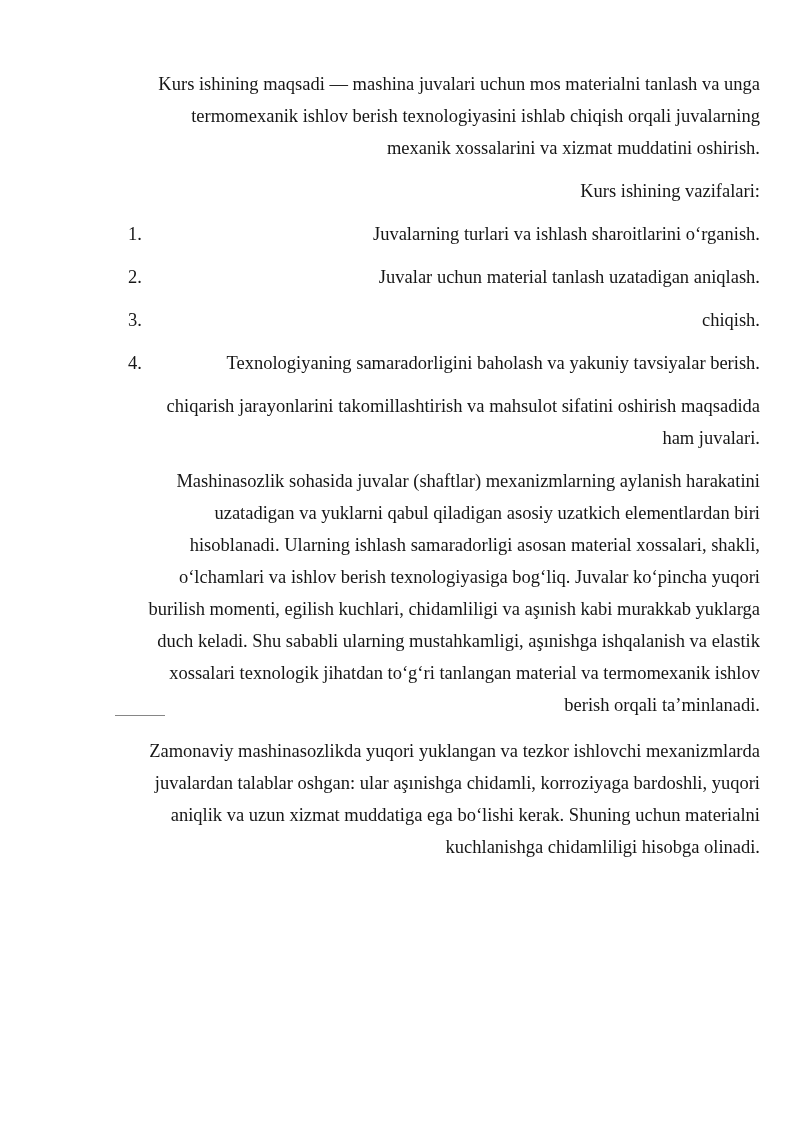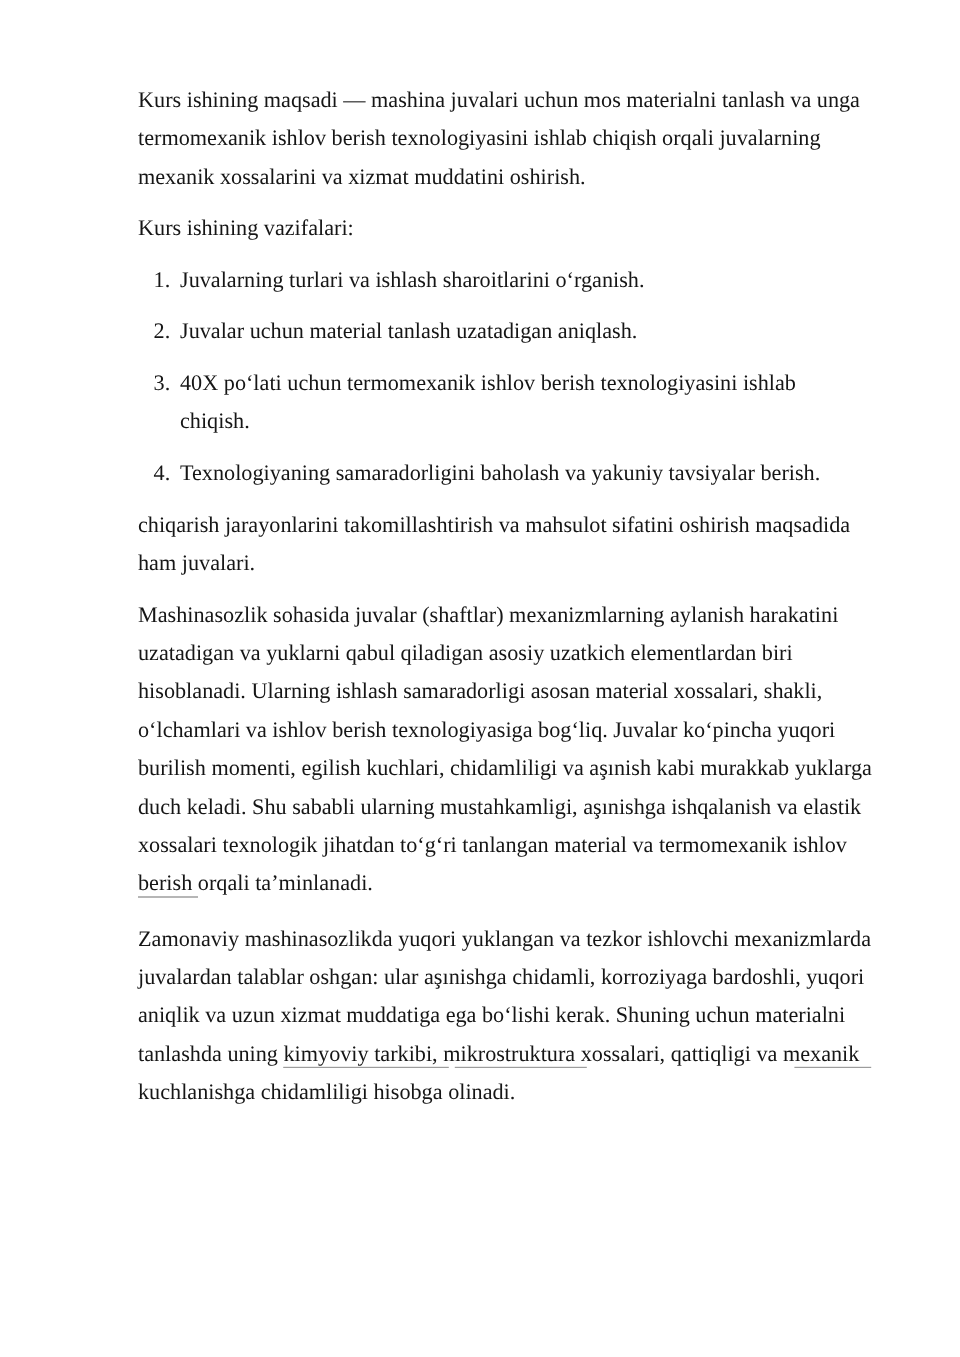--- a/index.html
+++ b/index.html
@@ -33,6 +33,7 @@
     height: 32px;
     line-height: 32px;
     white-space: nowrap;
+    text-align: right;
   }
   .tasks-list {
     margin: 0;

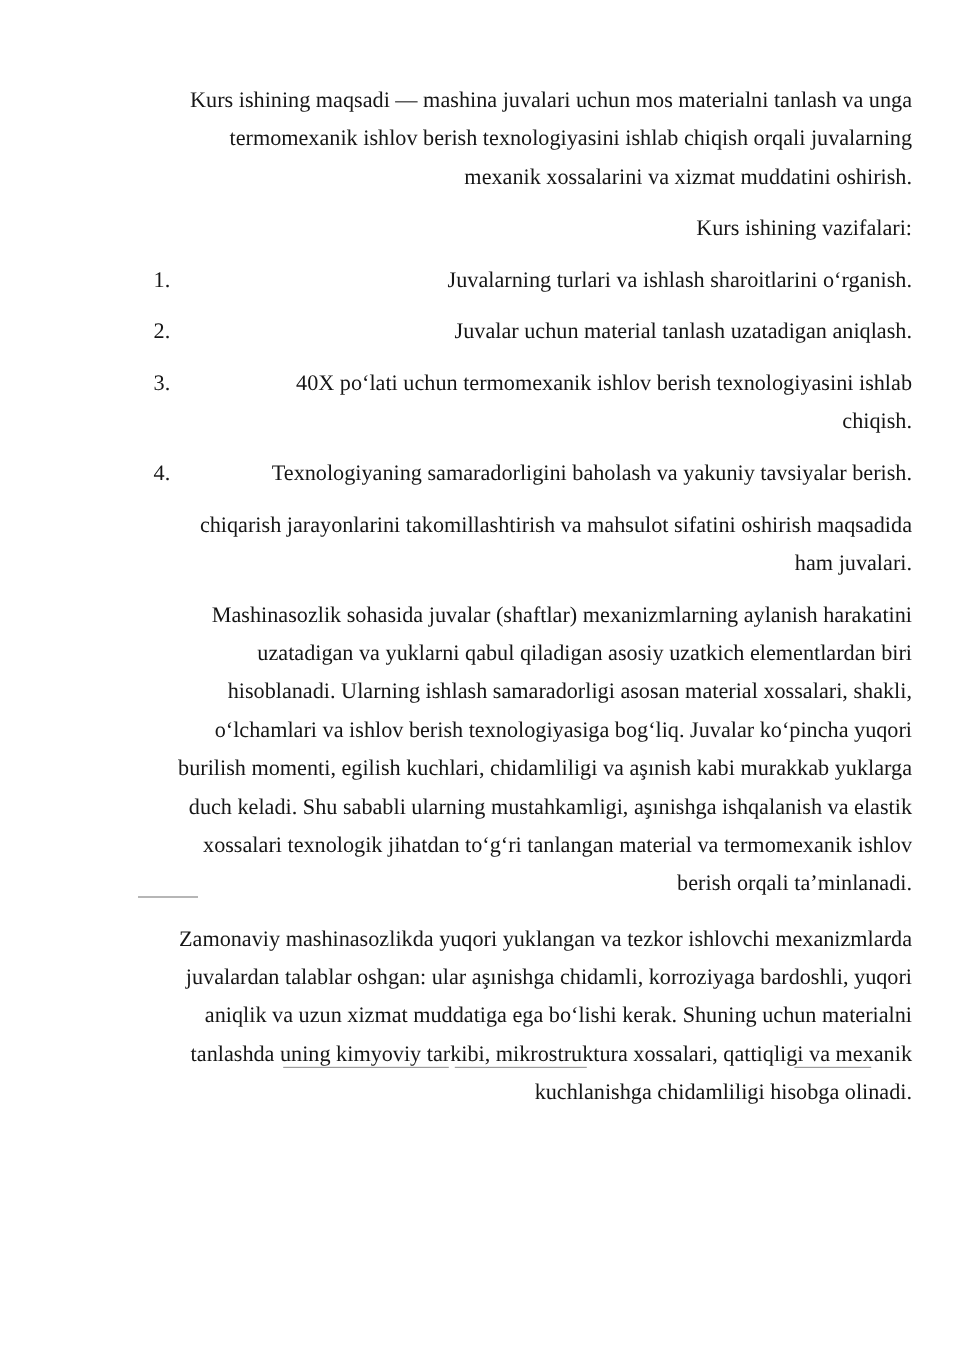--- a/index.html
+++ b/index.html
@@ -93,7 +93,6 @@
     </div>
     <div class="list-item">
       <span class="num">3.</span>
-      <div class="line">40X poʻlati uchun termomexanik ishlov berish texnologiyasini ishlab</div>
       <div class="line">chiqish.</div>
     </div>
     <div class="list-item">

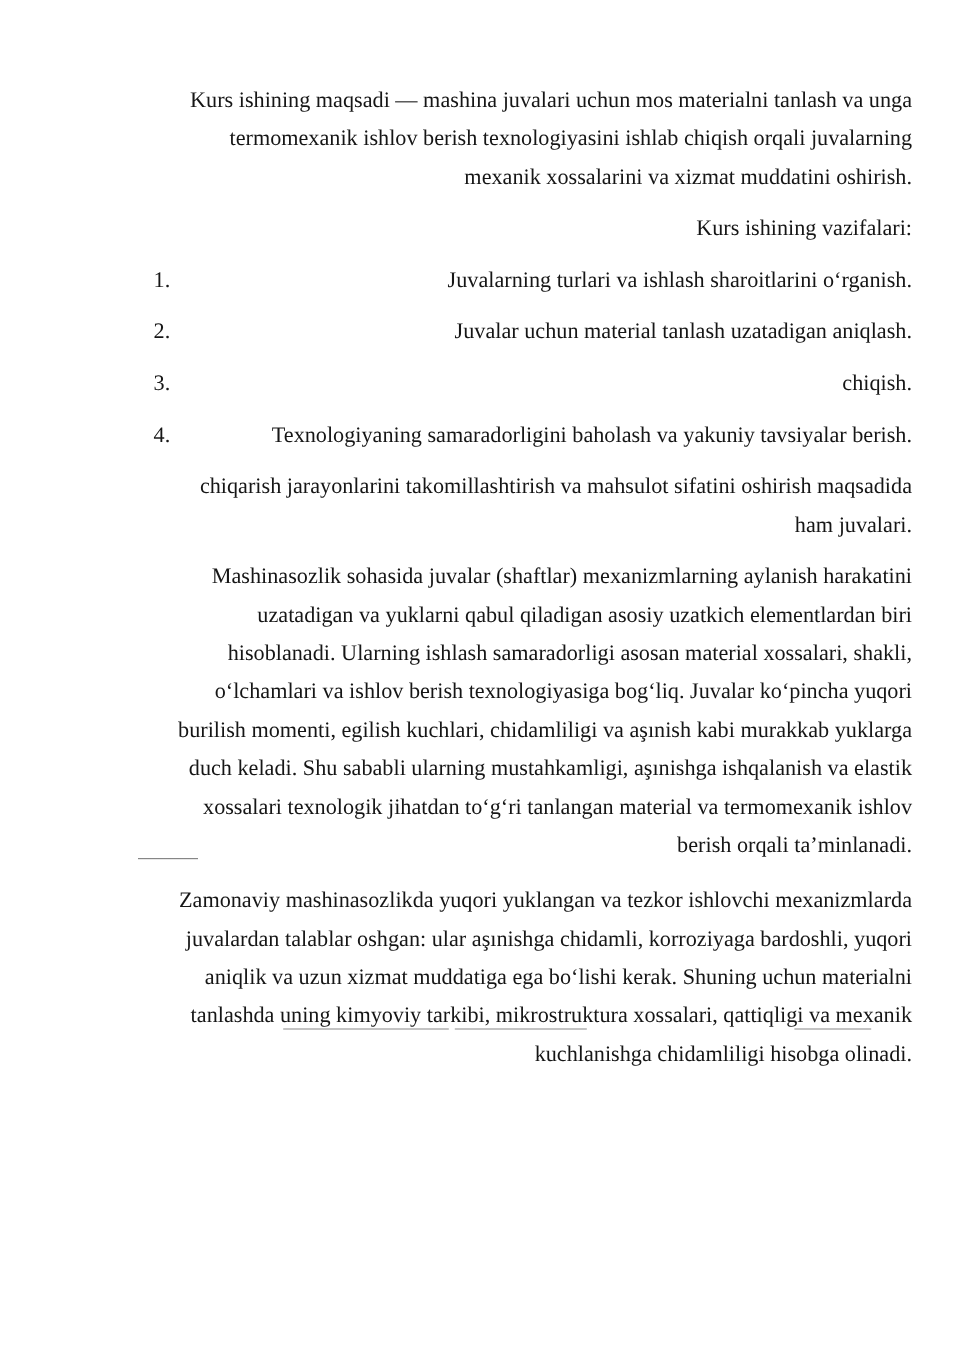--- a/index.html
+++ b/index.html
@@ -121,7 +121,6 @@
     <div class="line">Zamonaviy mashinasozlikda yuqori yuklangan va tezkor ishlovchi mexanizmlarda</div>
     <div class="line">juvalardan talablar oshgan: ular aşınishga chidamli, korroziyaga bardoshli, yuqori</div>
     <div class="line">aniqlik va uzun xizmat muddatiga ega boʻlishi kerak. Shuning uchun materialni</div>
-    <div class="line art-spell">tanlashda uning kimyoviy tarkibi, mikrostruktura xossalari, qattiqligi va mexanik</div>
     <div class="line">kuchlanishga chidamliligi hisobga olinadi.</div>
   </div>
 

